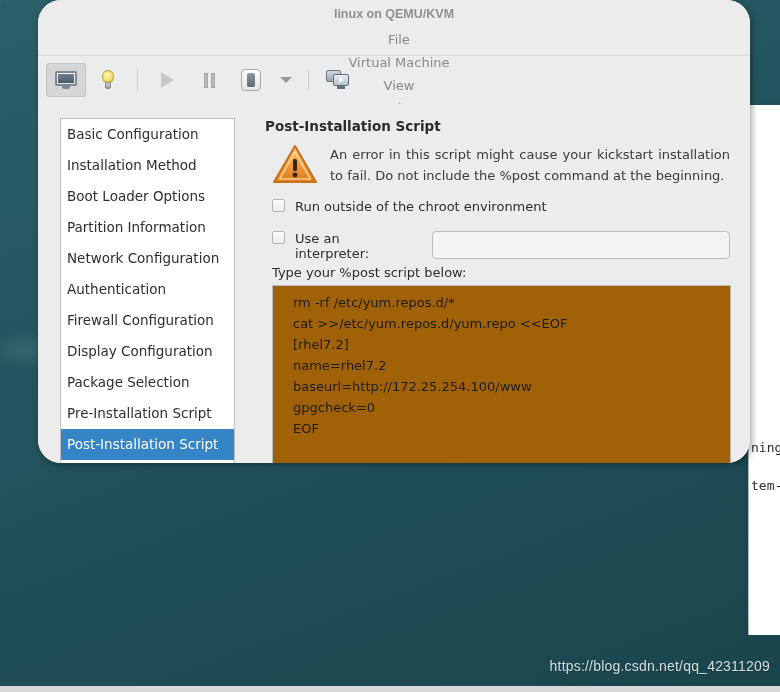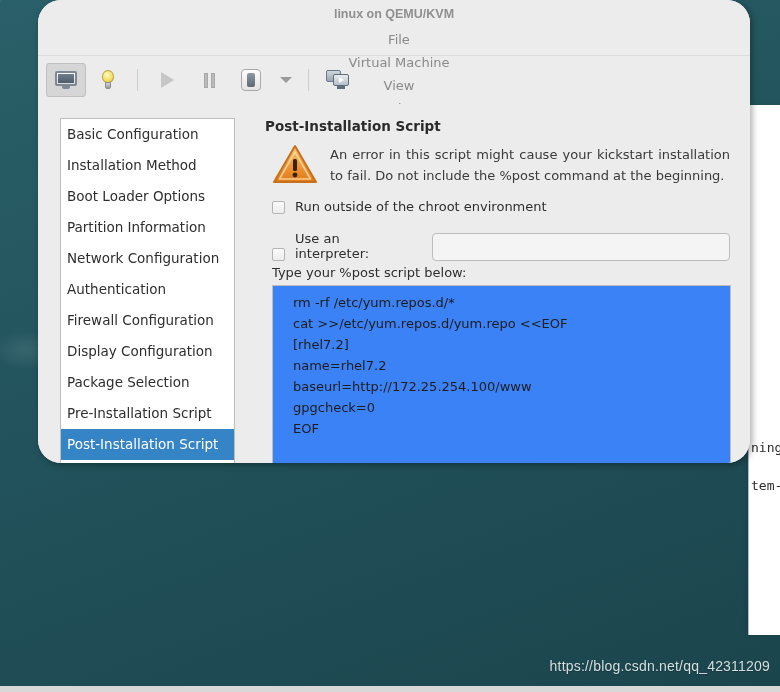--- a/index.html
+++ b/index.html
@@ -240,7 +240,7 @@
     font-family: "DejaVu Sans", sans-serif;
   }
 
-  .chk-row { display: flex; align-items: flex-end; margin: 13px 0 0 9px; }
+  .chk-row { display: flex; align-items: flex-start; margin: 13px 0 0 9px; }
   .chkbox {
     width: 13px; height: 13px; flex: 0 0 13px;
     background: linear-gradient(#fbfbfb, #ededed);

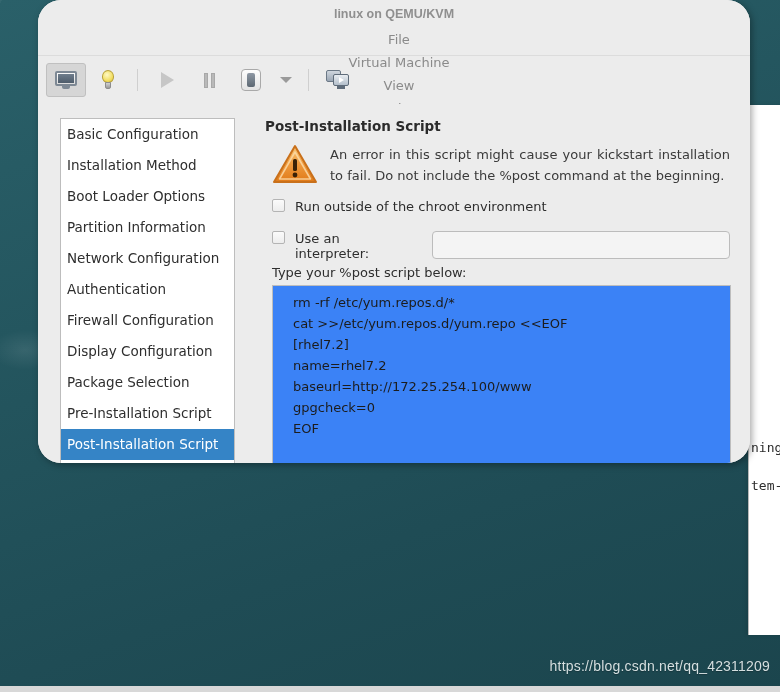--- a/index.html
+++ b/index.html
@@ -263,7 +263,7 @@
   #script-box {
     margin-left: 9px;
     width: 459px; height: 312px;
-    background: #3b82f6;
+    background: #a16207;
     border: 1px solid #bdbdbd;
     padding: 6px 20px;
     overflow: hidden;

